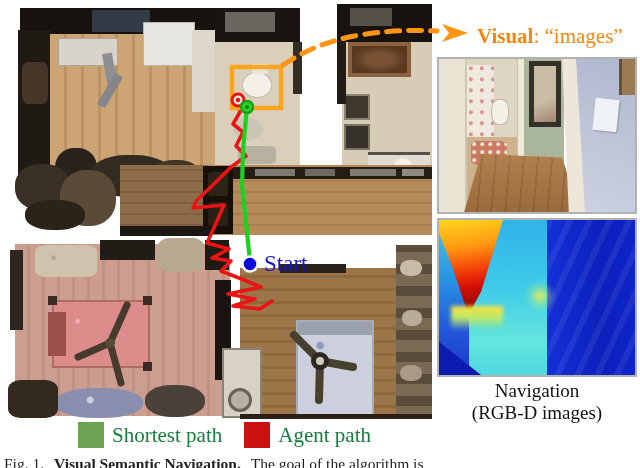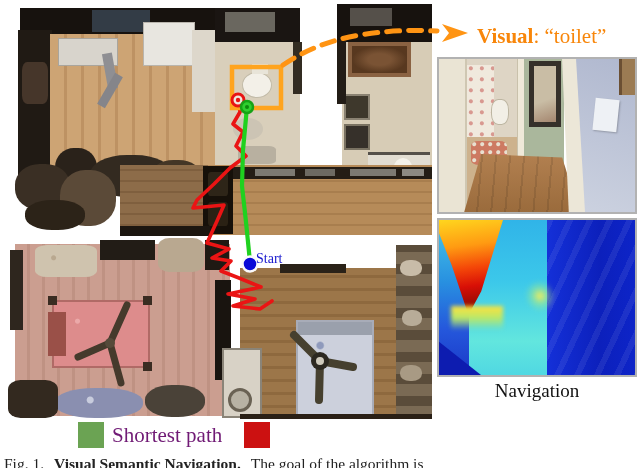--- a/index.html
+++ b/index.html
@@ -142,7 +142,7 @@
 </svg>
 
 <div class="abs" id="target-label">
-  <span class="kw">Visual</span><span>: “toilet”</span>
+  <span class="kw">Visual</span><span>: “images”</span>
 </div>
 <div class="abs" id="start-label">Start</div>
 

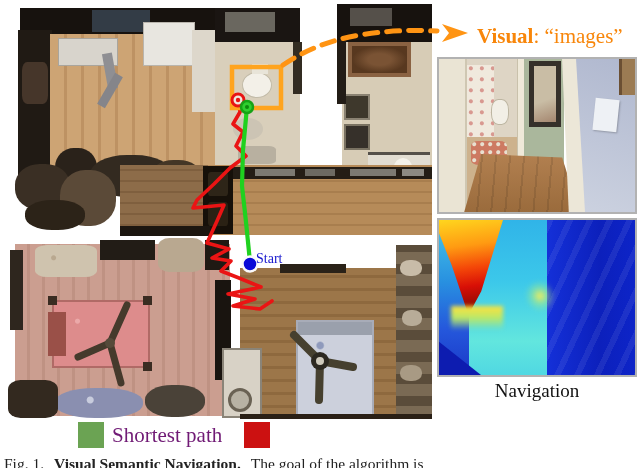--- a/index.html
+++ b/index.html
@@ -10,7 +10,7 @@
   
   #target-label{left:477px;top:24px;font-size:21px;color:#f8860a;white-space:nowrap;}
   #target-label .kw{font-weight:bold;}
-  #start-label{left:256px;top:251px;font-size:14px;color:#1515cd;text-align:center;}
+  #start-label{left:264px;top:251px;font-size:23px;color:#1515cd;text-align:center;}
   
   .panel{border:2px solid #b2b2b2;overflow:hidden;background:#fff;}
   #rgb-panel{left:437px;top:57px;width:196px;height:153px;}

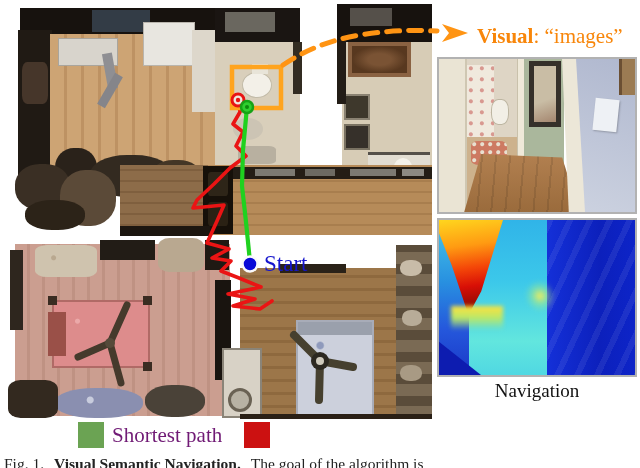--- a/index.html
+++ b/index.html
@@ -175,6 +175,7 @@
 
 <div class="abs" id="obs-caption">
   <div>Navigation</div>
+  <div>(RGB-D images)</div>
 </div>
 
 <div class="abs" id="legend" style="left:78px;top:422px;width:340px;display:flex;align-items:center;gap:8px;">

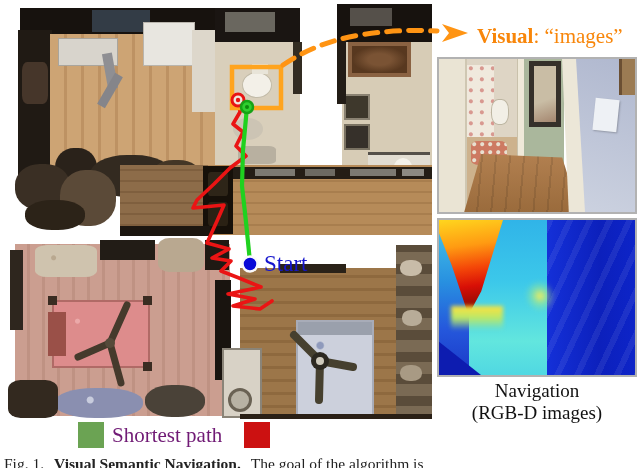--- a/index.html
+++ b/index.html
@@ -19,7 +19,7 @@
                font-size:19px;line-height:22px;}
   
   .swatch{width:26px;height:26px;display:inline-block;}
-  .legend-label{font-size:21px;color:#701a75;}
+  .legend-label{font-size:21px;color:#15803d;}
   
   #fig-caption{left:4px;top:455px;width:636px;font-size:15.5px;color:#222;white-space:nowrap;}
   #fig-caption .bold{font-weight:bold;}

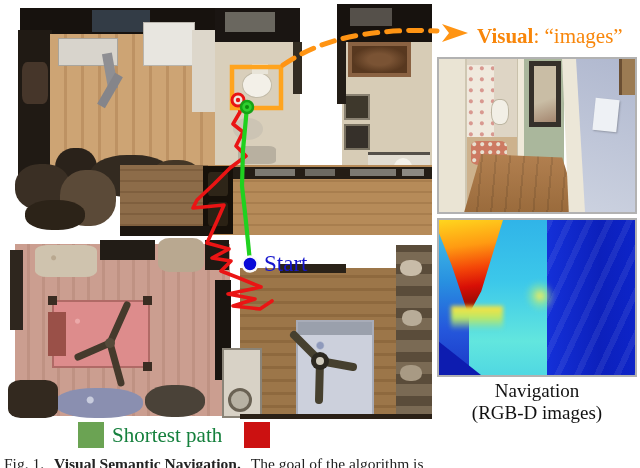--- a/index.html
+++ b/index.html
@@ -182,6 +182,7 @@
   <span class="swatch" style="background:#6ba353;"></span>
   <span class="legend-label" style="margin-right:14px;">Shortest path</span>
   <span class="swatch" style="background:#cc1111;"></span>
+  <span class="legend-label">Agent path</span>
 </div>
 
 <div class="abs" id="fig-caption">

